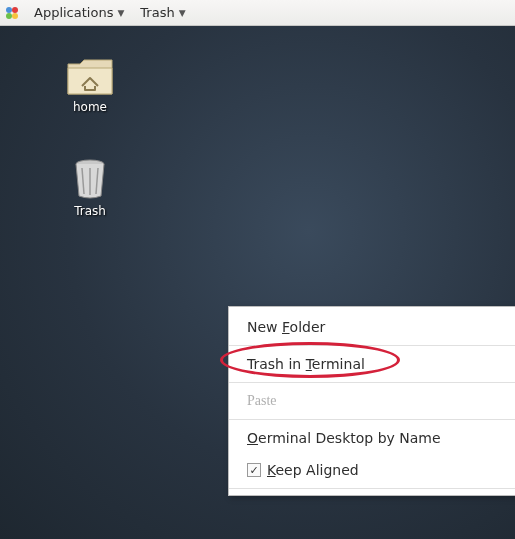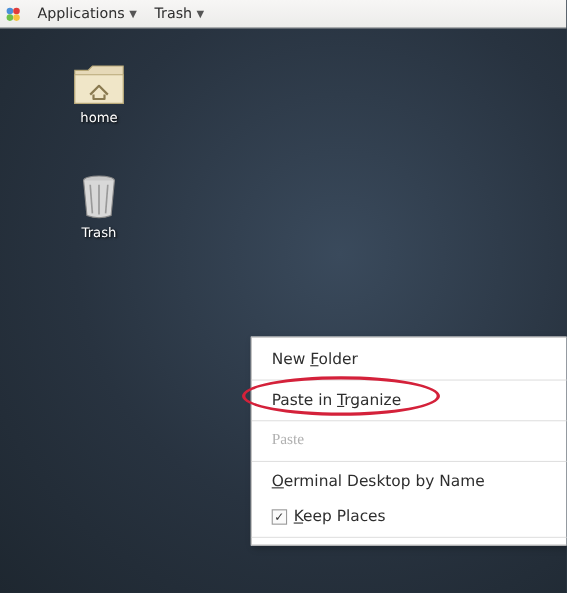--- a/index.html
+++ b/index.html
@@ -163,7 +163,7 @@
     </div>
     <div class="menu-sep"></div>
     <div class="menu-item">
-      <span><span>Paste in </span><span class="underline">T</span><span>rganize</span></span>
+      <span><span>Trash in </span><span class="underline">T</span><span>rganize</span></span>
     </div>
     <div class="menu-sep"></div>
     <div class="menu-item disabled">

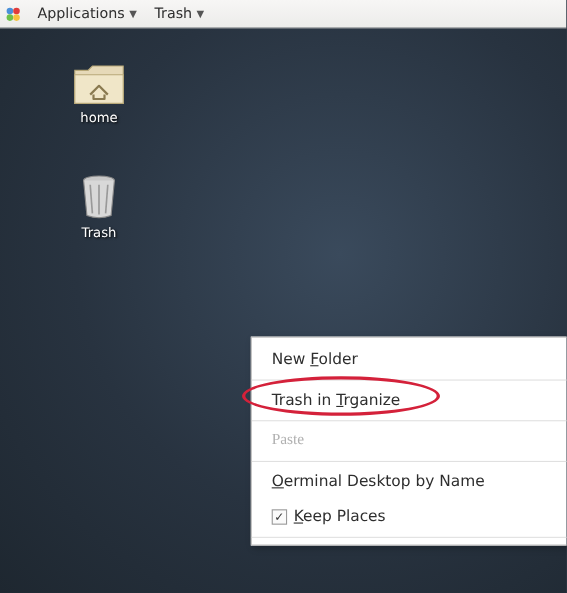--- a/index.html
+++ b/index.html
@@ -163,7 +163,7 @@
     </div>
     <div class="menu-sep"></div>
     <div class="menu-item">
-      <span><span>Trash in </span><span class="underline">T</span><span>rganize</span></span>
+      <span><span>Trash in </span><span class="underline">T</span><span>erminal</span></span>
     </div>
     <div class="menu-sep"></div>
     <div class="menu-item disabled">

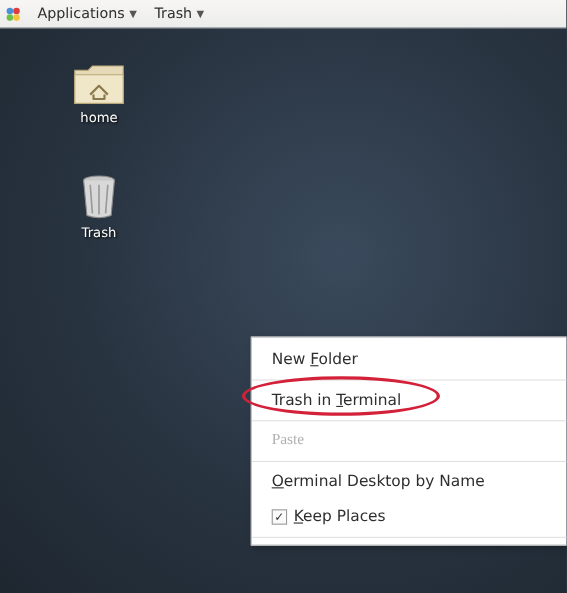--- a/index.html
+++ b/index.html
@@ -175,7 +175,7 @@
     </div>
     <div class="menu-item">
       <span class="menu-check">✓</span>
-      <span><span class="underline">K</span><span>eep Places</span></span>
+      <span><span class="underline">K</span><span>eep Aligned</span></span>
     </div>
     <div class="menu-sep"></div>
   </div>

